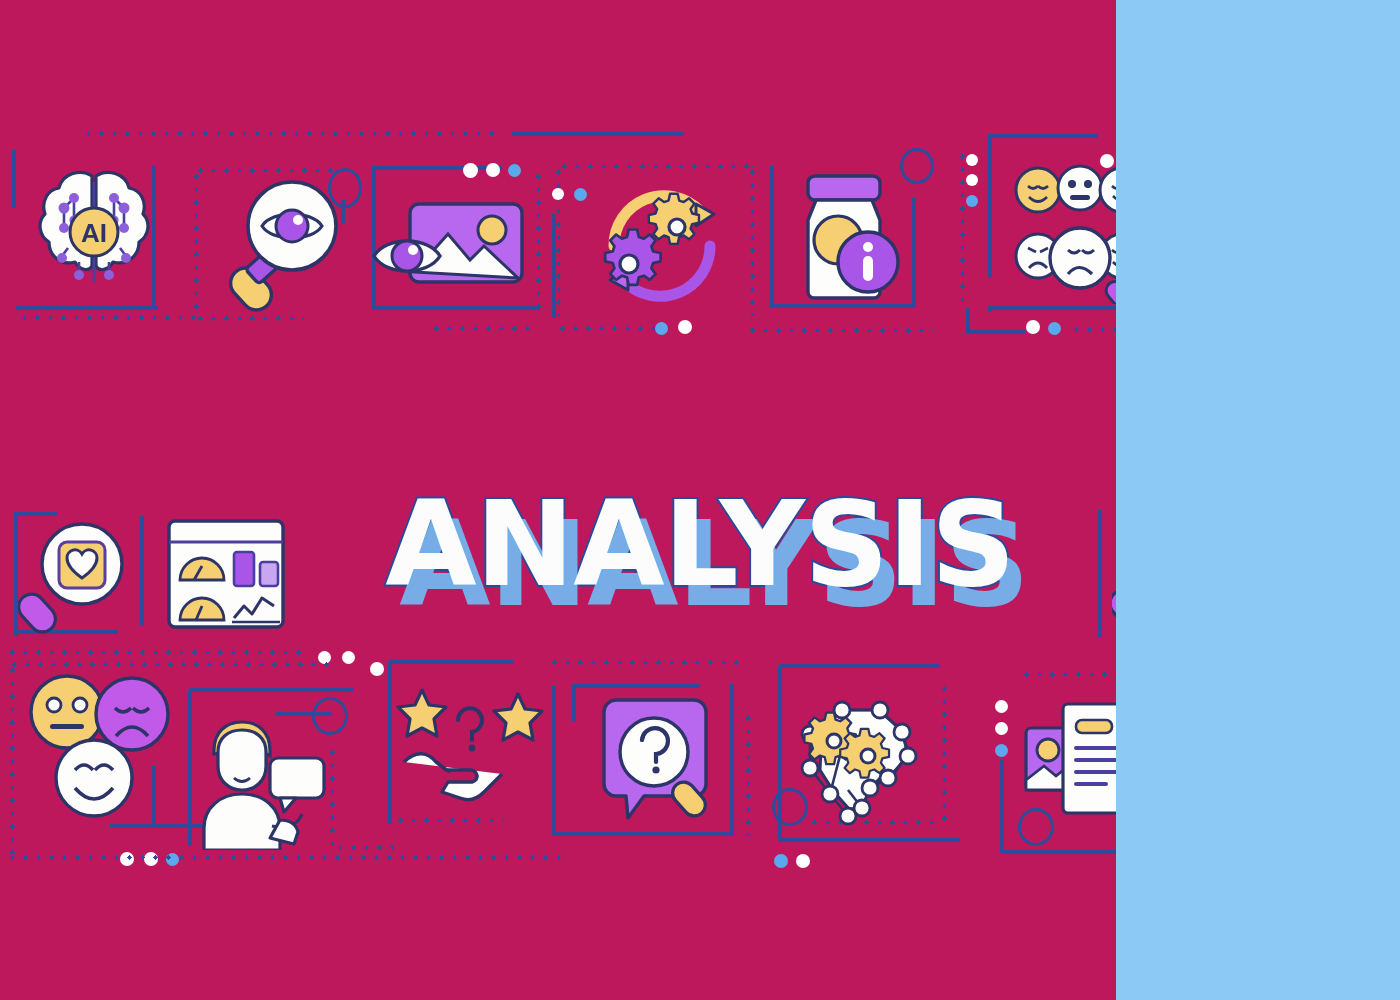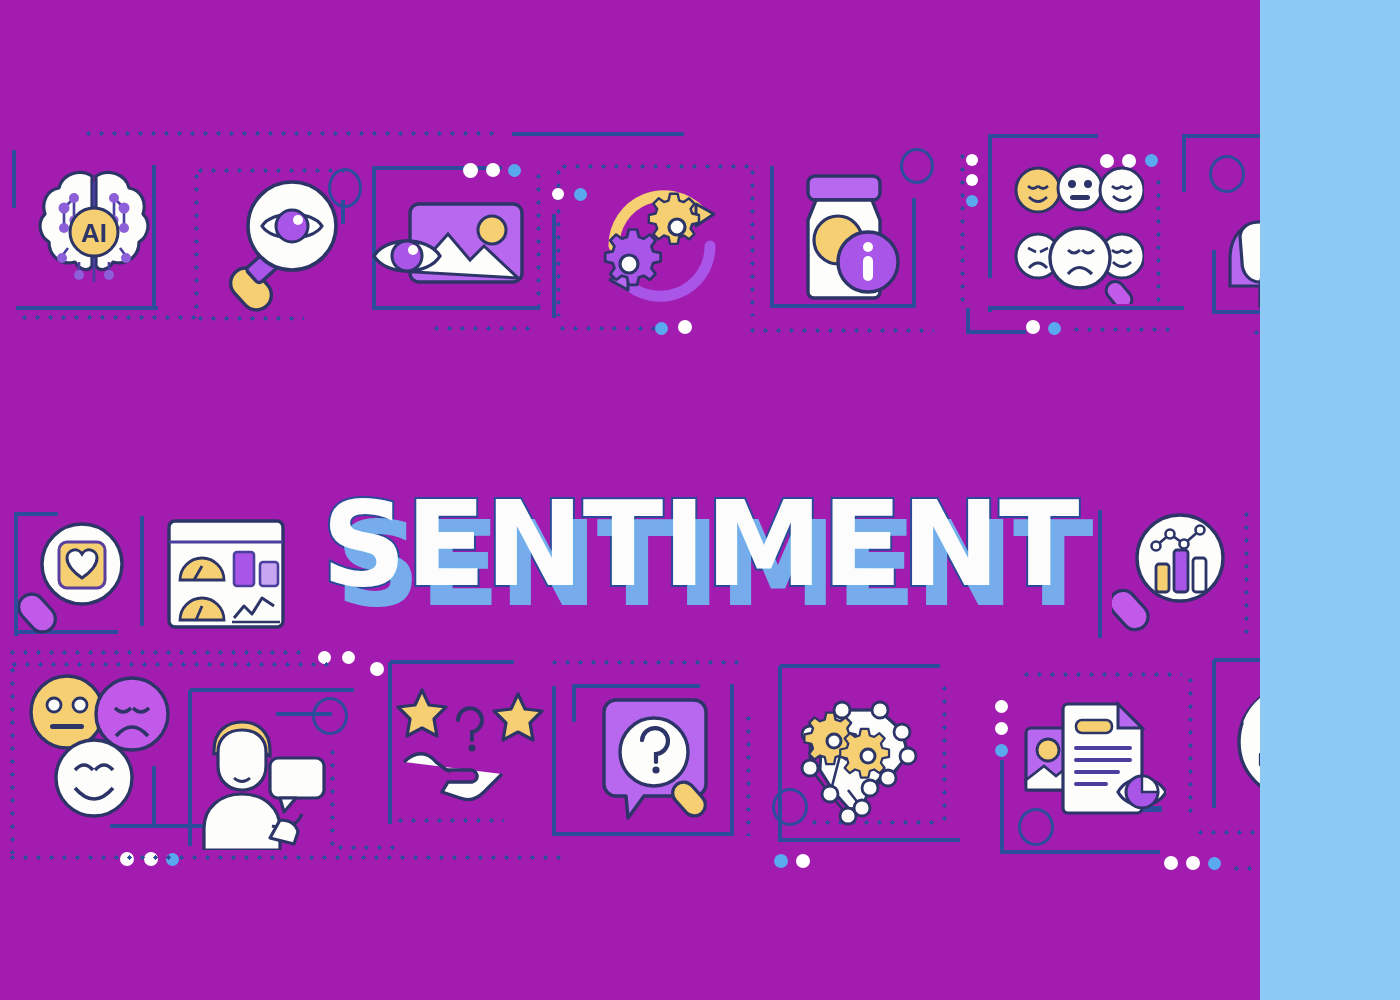--- a/index.html
+++ b/index.html
@@ -9,9 +9,9 @@
   }
   #stage {
     position: relative;
-    width: 1260px;
+    width: 1116px;
     height: 1000px;
-    background: #a21caf;
+    background: #be185d;
     overflow: hidden;
     font-family: "Liberation Sans", sans-serif;
   }

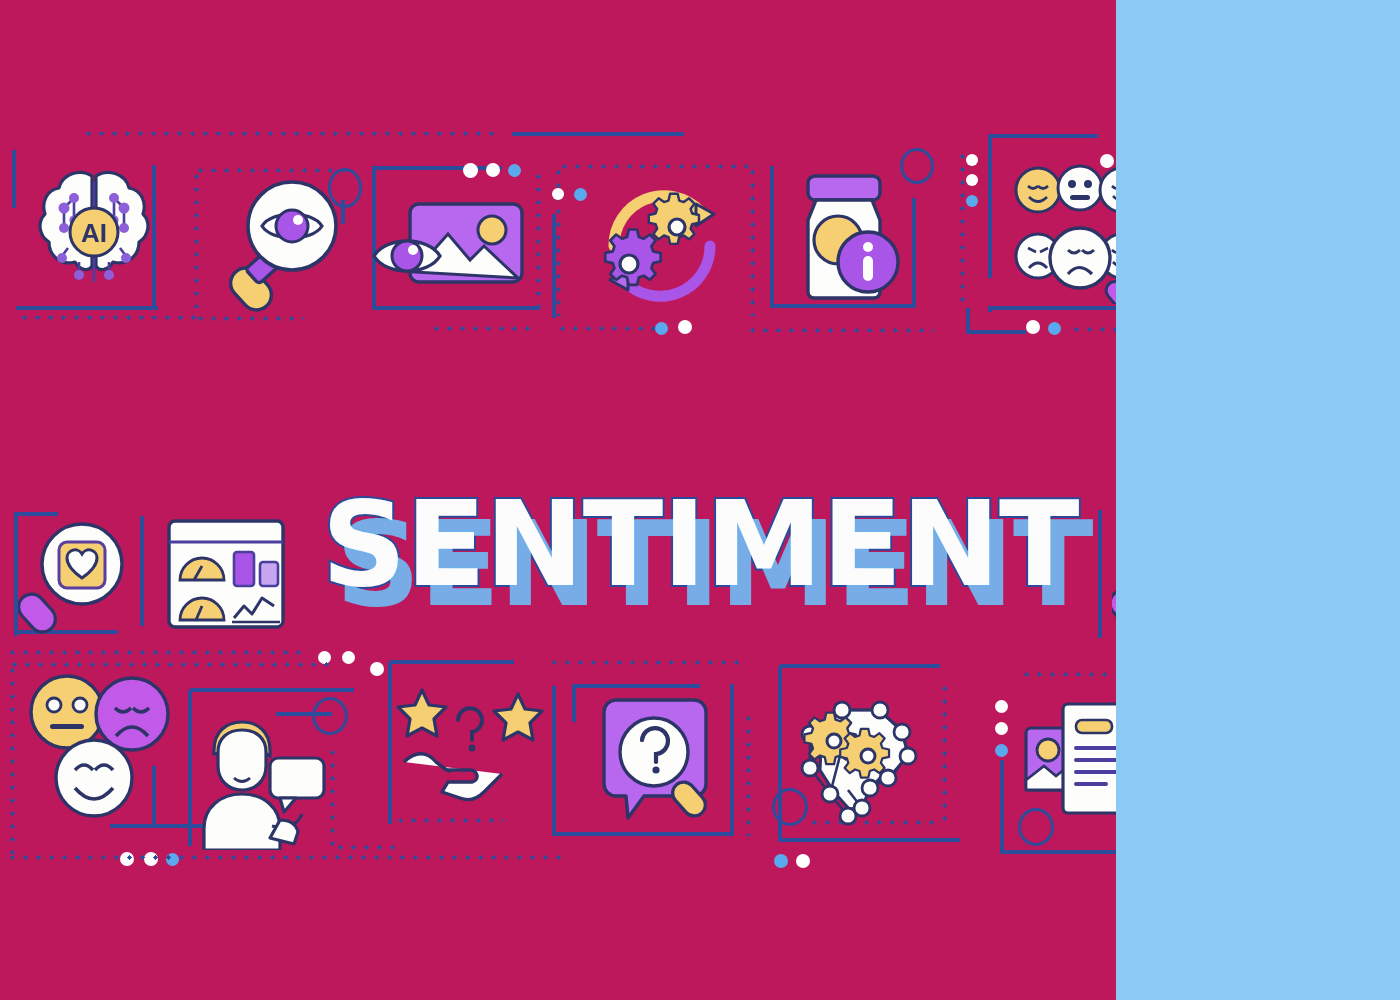--- a/index.html
+++ b/index.html
@@ -357,7 +357,7 @@
   </div>
 
   <div class="title-wrap" style="top:488px;">
-    <span id="line2" class="title-line">SENTIMENT</span>
+    <span id="line2" class="title-line">ANALYSIS</span>
   </div>
 
   <div class="tile" style="left:18px;top:518px;width:116px;height:116px;">

